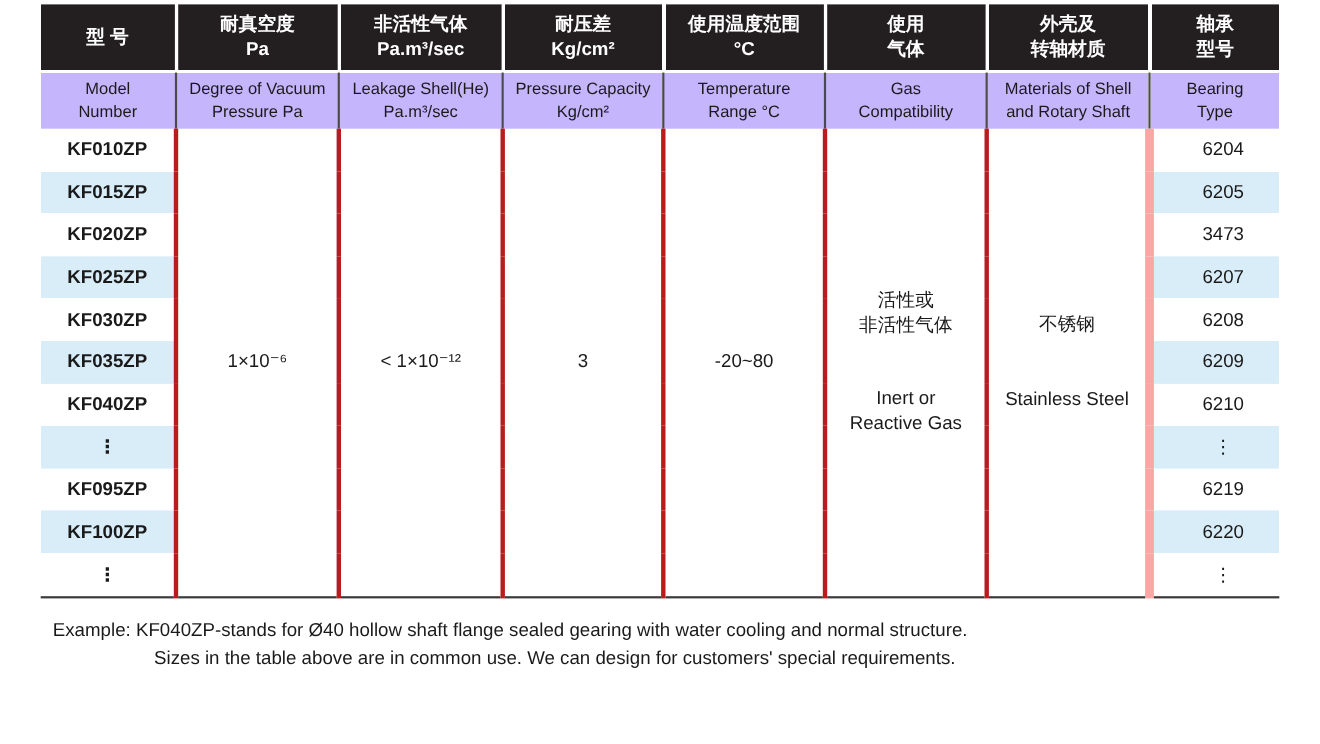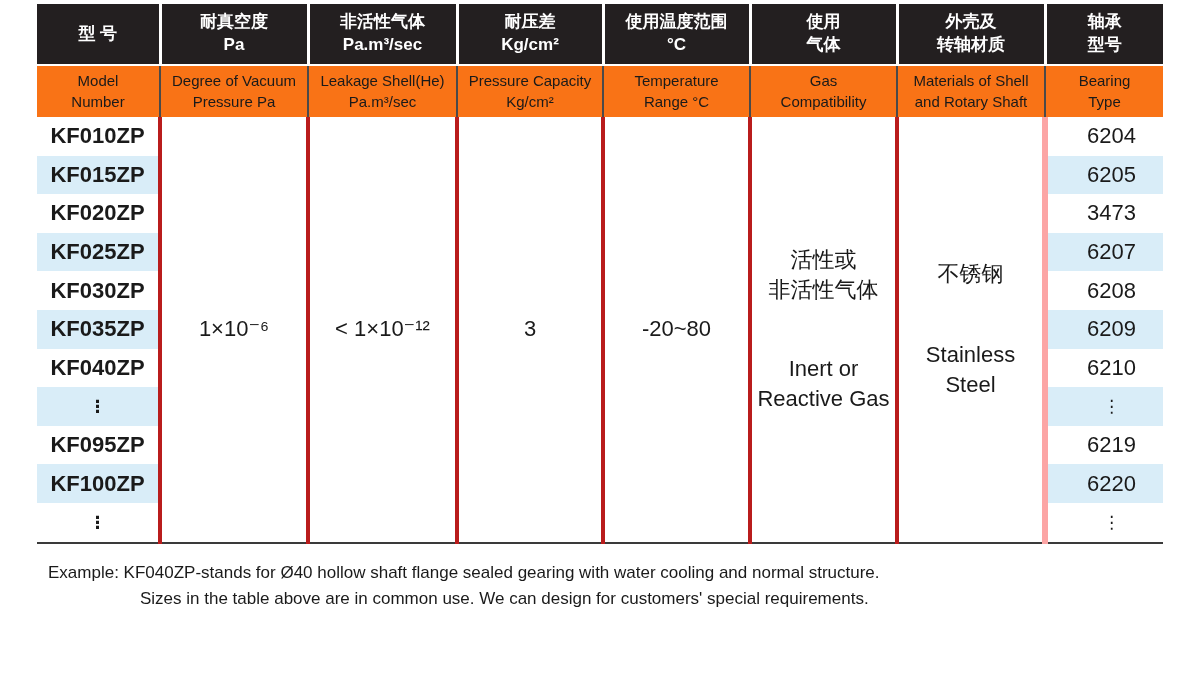--- a/index.html
+++ b/index.html
@@ -43,7 +43,7 @@
   }
   tr.head-zh th:first-child { border-left: none; }
   tr.head-en th {
-    background: #f97316;
+    background: #c4b5fd;
     color: #1a1a1a;
     height: 51px;
     font-size: 15px;

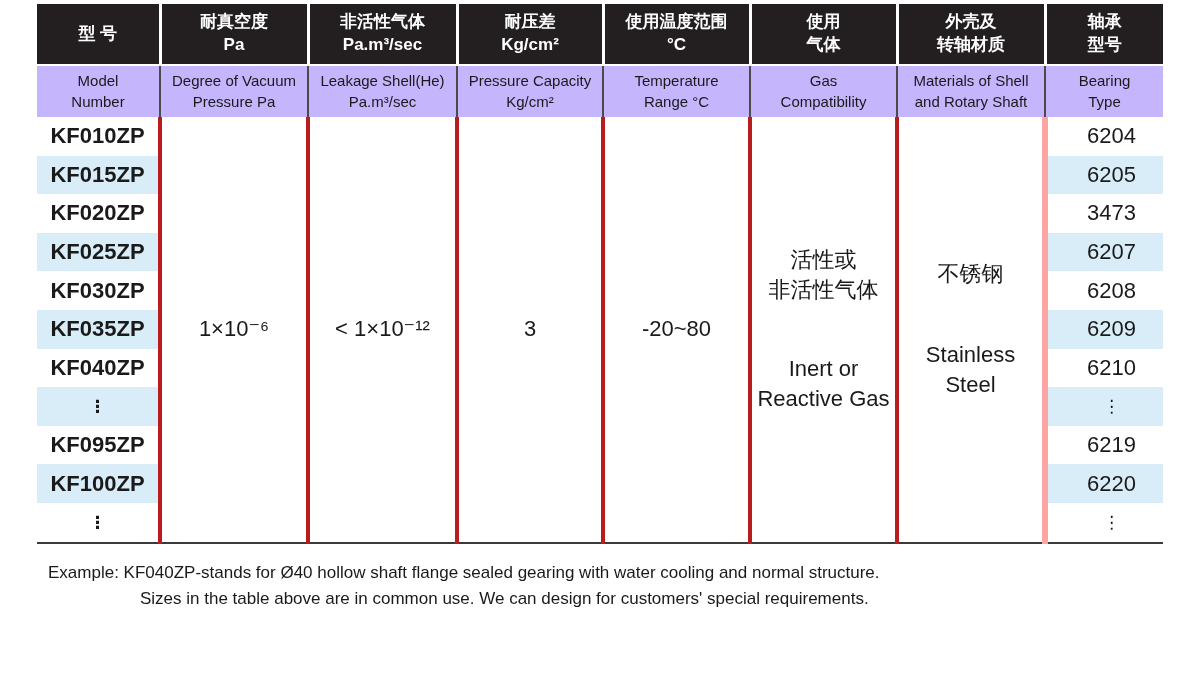--- a/index.html
+++ b/index.html
@@ -55,7 +55,7 @@
   tr.head-en th:first-child { border-left: none; }
   tbody td {
     height: 38.6px;
-    font-size: 22px;
+    font-size: 17px;
     background: #ffffff;
   }
   td.model-cell {

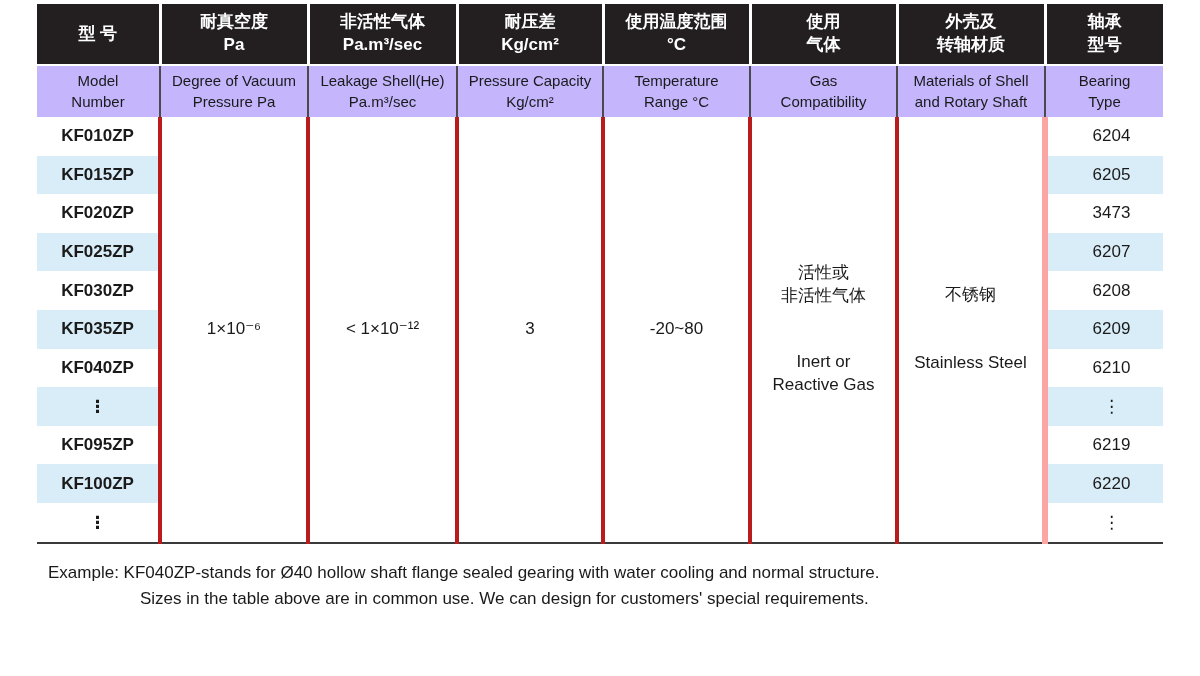--- a/index.html
+++ b/index.html
@@ -63,7 +63,7 @@
     border-right: 2px solid #4a4a4a;
   }
   td.bearing-cell {
-    border-left: 6px solid #fca5a5;
+    border-left: 8px solid #fca5a5;
     padding-left: 12px;
   }
   td.merged-cell {

